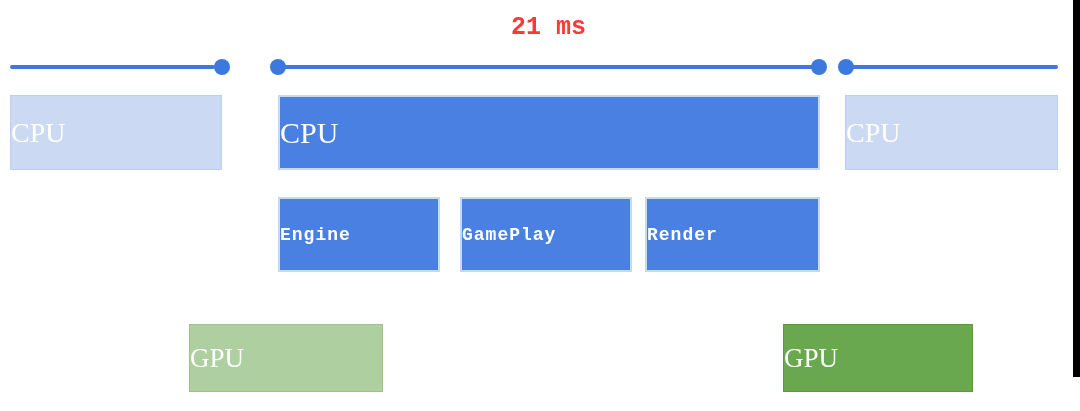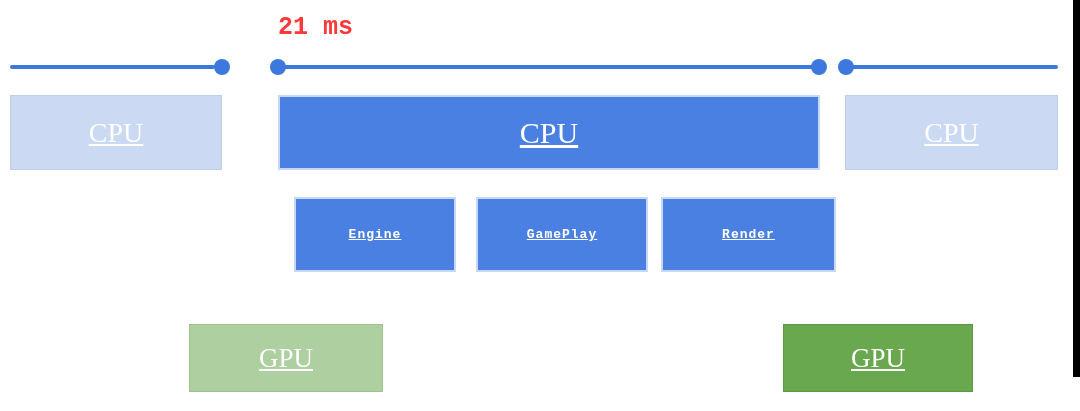--- a/index.html
+++ b/index.html
@@ -33,7 +33,7 @@
   
   .frame-time{
     left:278px;top:13px;width:541px;
-    text-align:left;
+    text-align:center;
     font-family:"Liberation Mono","DejaVu Sans Mono",monospace;
     font-size:25px;font-weight:bold;
     color:var(--label-red);

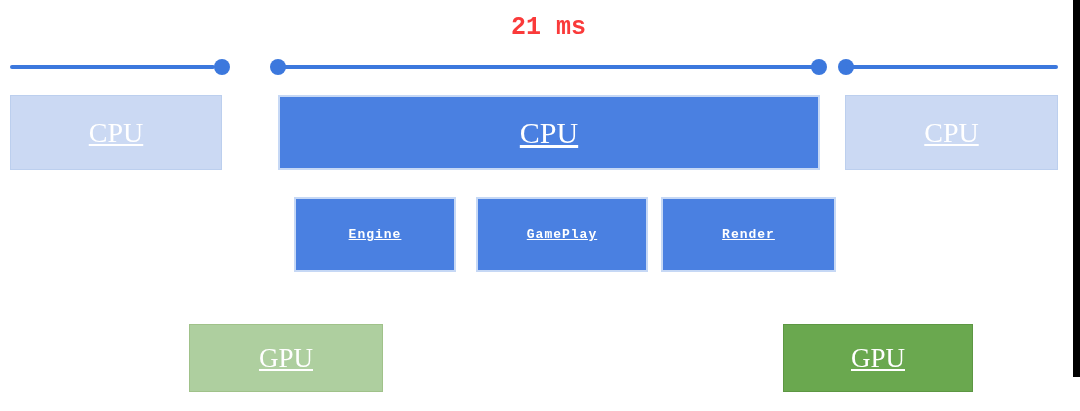--- a/index.html
+++ b/index.html
@@ -40,9 +40,8 @@
   }
   
   .block{
-    display:flex;align-items:center;justify-content:center;
+    display:flex;align-items:center;justify-content:flex-start;
     color:#ffffff;
-    text-decoration:underline;
   }
   .cpu-row{top:95px;height:75px;}
   .cpu-faded{

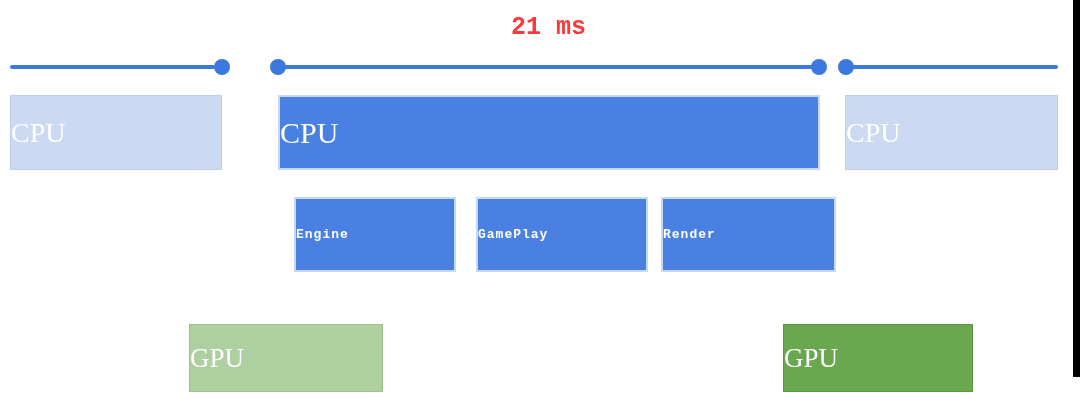--- a/index.html
+++ b/index.html
@@ -59,9 +59,8 @@
     background:var(--accent-blue);
     border:2px solid rgba(220,231,248,0.85);
     font-family:"Liberation Mono","DejaVu Sans Mono",monospace;
-    font-size:13px;font-weight:bold;
+    font-size:18px;font-weight:bold;
     letter-spacing:1px;
-    margin-left:16px;
   }
   .gpu-row{top:324px;height:68px;}
   .gpu-faded{

